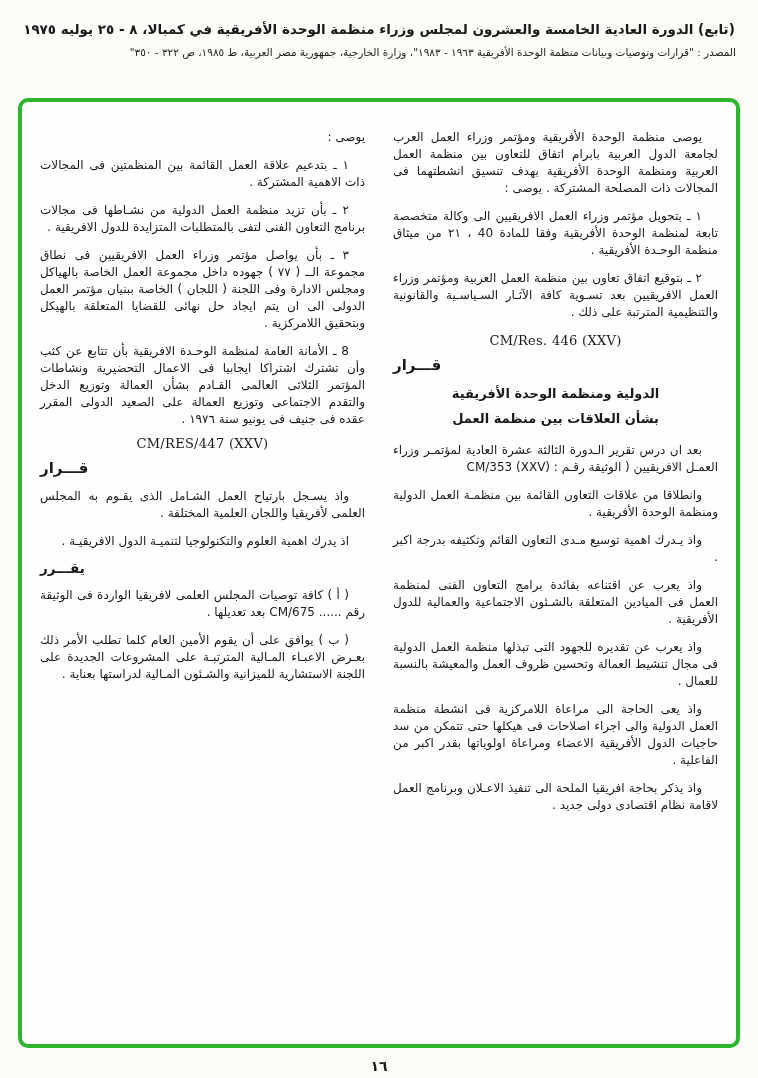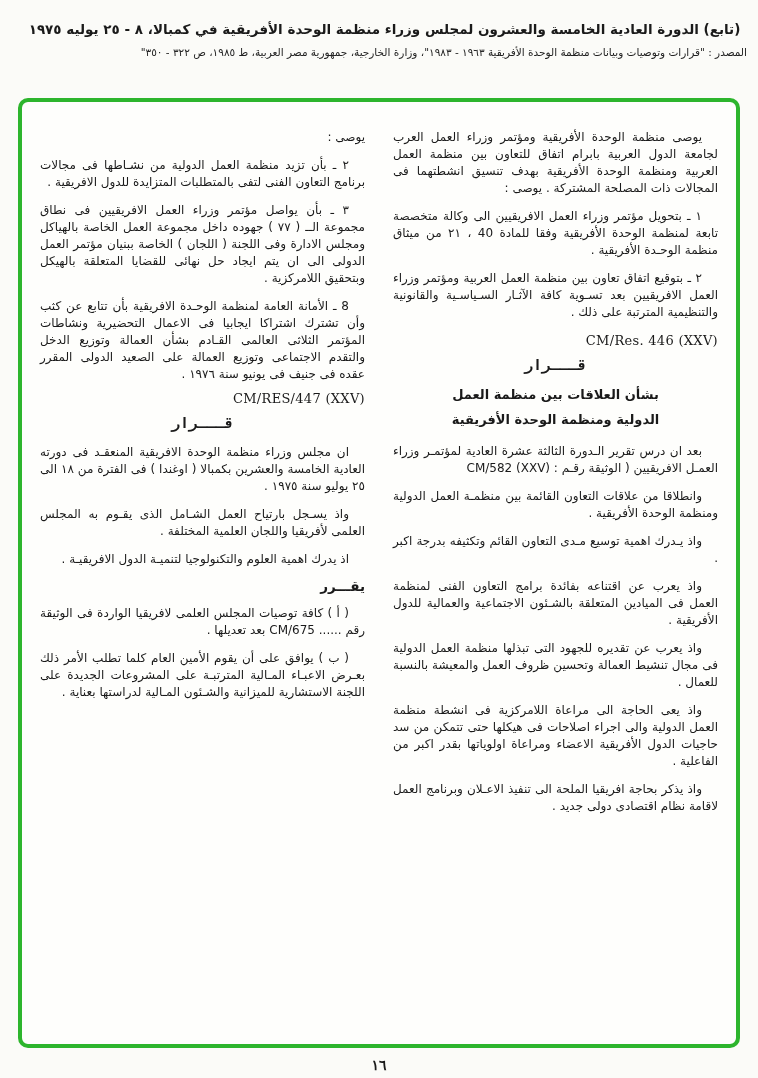--- a/index.html
+++ b/index.html
@@ -11,7 +11,7 @@
     position: relative;
     color: #1a1a1a;
   }
-  .page-header { padding: 20px 5px 0 16px; }
+  .page-header { padding: 20px 16px 0 16px; }
   .header-title {
     text-align: center;
     font-weight: 700;

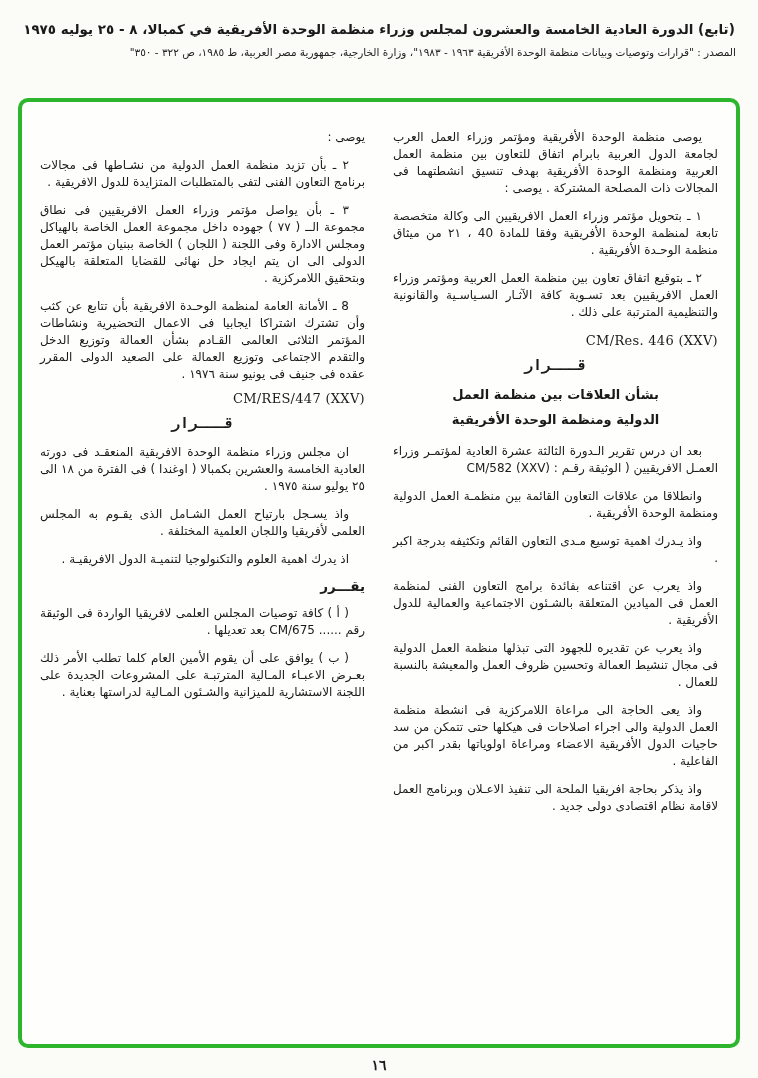--- a/index.html
+++ b/index.html
@@ -121,6 +121,7 @@
 
     <div class="col">
       <p class="body no-indent">يوصى :</p>
+      <p class="body">١ ـ بتدعيم علاقة العمل القائمة بين المنظمتين فى المجالات ذات الاهمية المشتركة .</p>
       <p class="body">٢ ـ بأن تزيد منظمة العمل الدولية من نشـاطها فى مجالات برنامج التعاون الفنى لتفى بالمتطلبات المتزايدة للدول الافريقية .</p>
       <p class="body">٣ ـ بأن يواصل مؤتمر وزراء العمل الافريقيين فى نطاق مجموعة الــ ( ٧٧ ) جهوده داخل مجموعة العمل الخاصة بالهياكل ومجلس الادارة وفى اللجنة ( اللجان ) الخاصة ببنيان مؤتمر العمل الدولى الى ان يتم ايجاد حل نهائى للقضايا المتعلقة بالهيكل وبتحقيق اللامركزية .</p>
       <p class="body">8 ـ الأمانة العامة لمنظمة الوحـدة الافريقية بأن تتابع عن كثب وأن تشترك اشتراكا ايجابيا فى الاعمال التحضيرية ونشاطات المؤتمر الثلاثى العالمى القـادم بشأن العمالة وتوزيع الدخل والتقدم الاجتماعى وتوزيع العمالة على الصعيد الدولى المقرر عقده فى جنيف فى يونيو سنة ١٩٧٦ .</p>

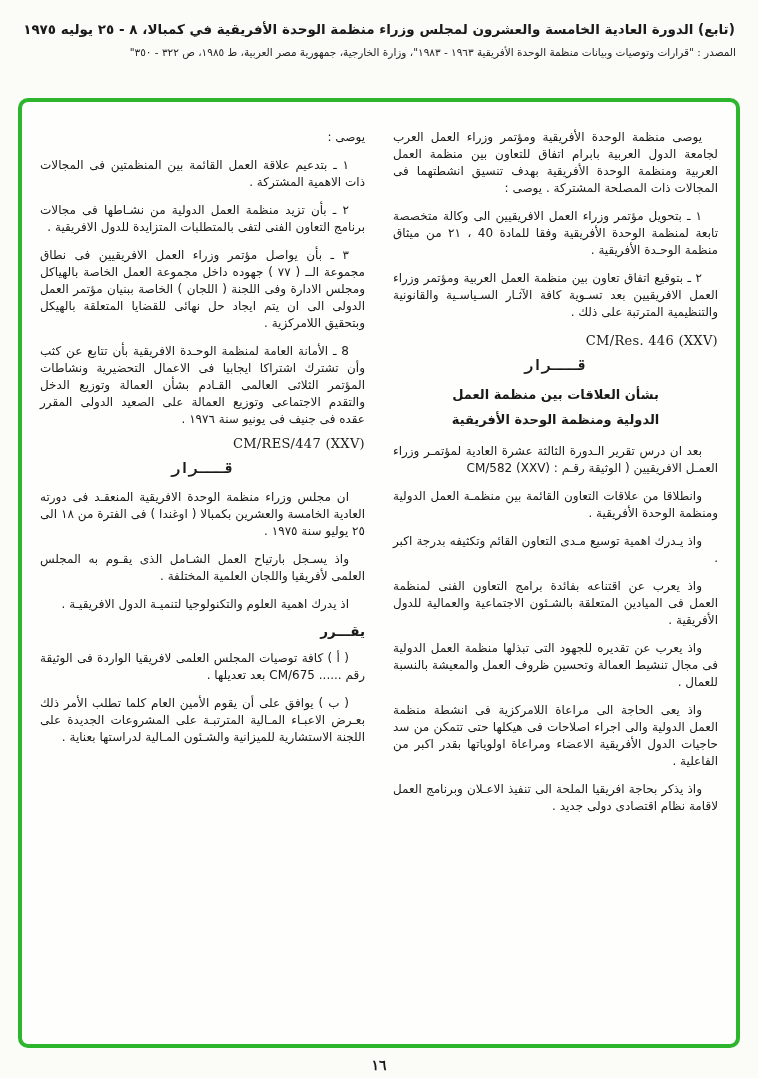--- a/index.html
+++ b/index.html
@@ -50,7 +50,7 @@
   p.no-indent { text-indent: 0; }
   .ref {
     direction: ltr;
-    text-align: right;
+    text-align: center;
     font-size: 13px;
     font-family: "DejaVu Serif", serif;
     margin: 12px 0 6px 0;

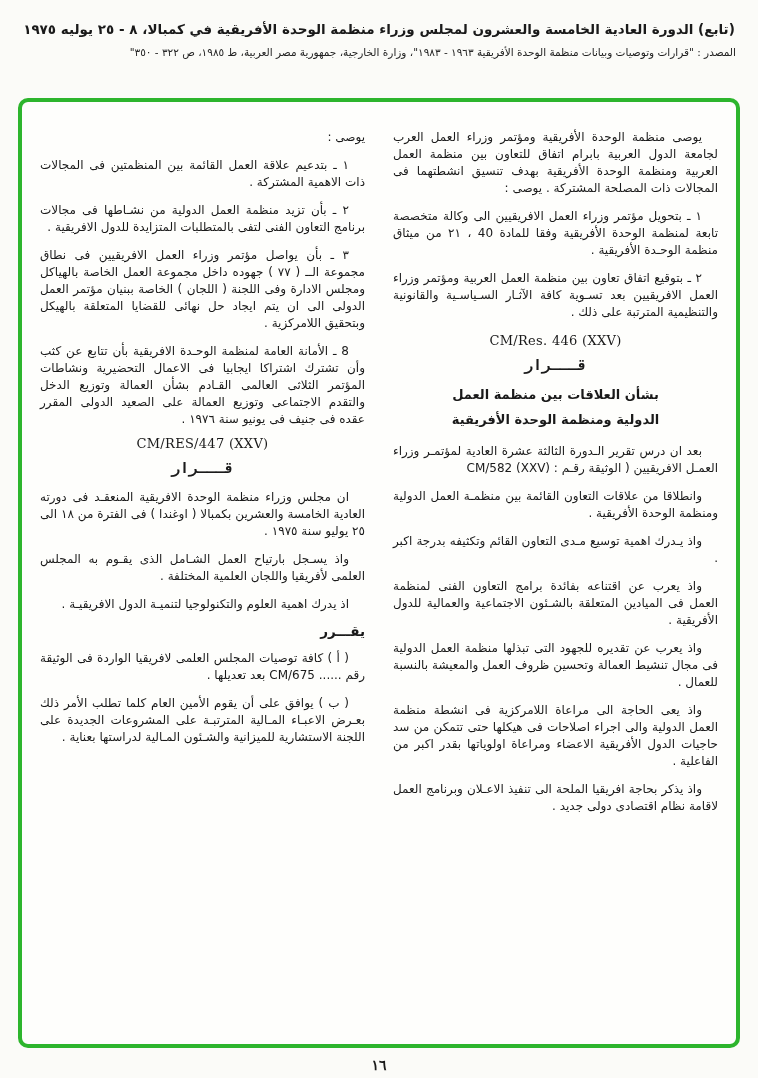--- a/index.html
+++ b/index.html
@@ -57,12 +57,11 @@
     letter-spacing: 0.3px;
   }
   .heading {
-    text-align: center;
+    text-align: left;
     font-weight: 700;
     font-size: 15px;
     margin: 8px 0 8px 0;
     letter-spacing: 0.5px;
-    font-family: Liberation Mono, monospace;
   }
   .subject-heading {
     text-align: center;

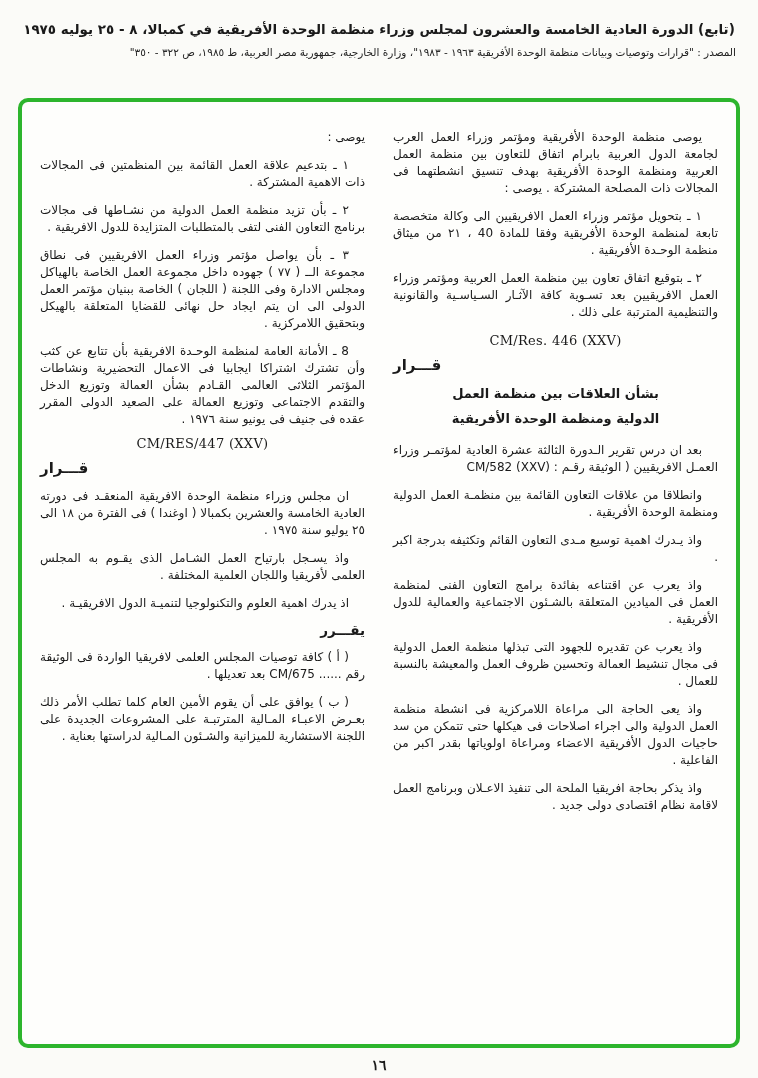--- a/index.html
+++ b/index.html
@@ -106,8 +106,8 @@
       <div class="ref">CM/Res. 446 (XXV)</div>
       <div class="heading">قـــرار</div>
       <div class="subject-heading">
+        <div>الدولية ومنظمة الوحدة الأفريقية</div>
         <div>بشأن العلاقات بين منظمة العمل</div>
-        <div>الدولية ومنظمة الوحدة الأفريقية</div>
       </div>
       <p class="body">بعد ان درس تقرير الـدورة الثالثة عشرة العادية لمؤتمـر وزراء العمـل الافريقيين ( الوثيقة رقـم : CM/582 (XXV)</p>
       <p class="body">وانطلاقا من علاقات التعاون القائمة بين منظمـة العمل الدولية ومنظمة الوحدة الأفريقية .</p>

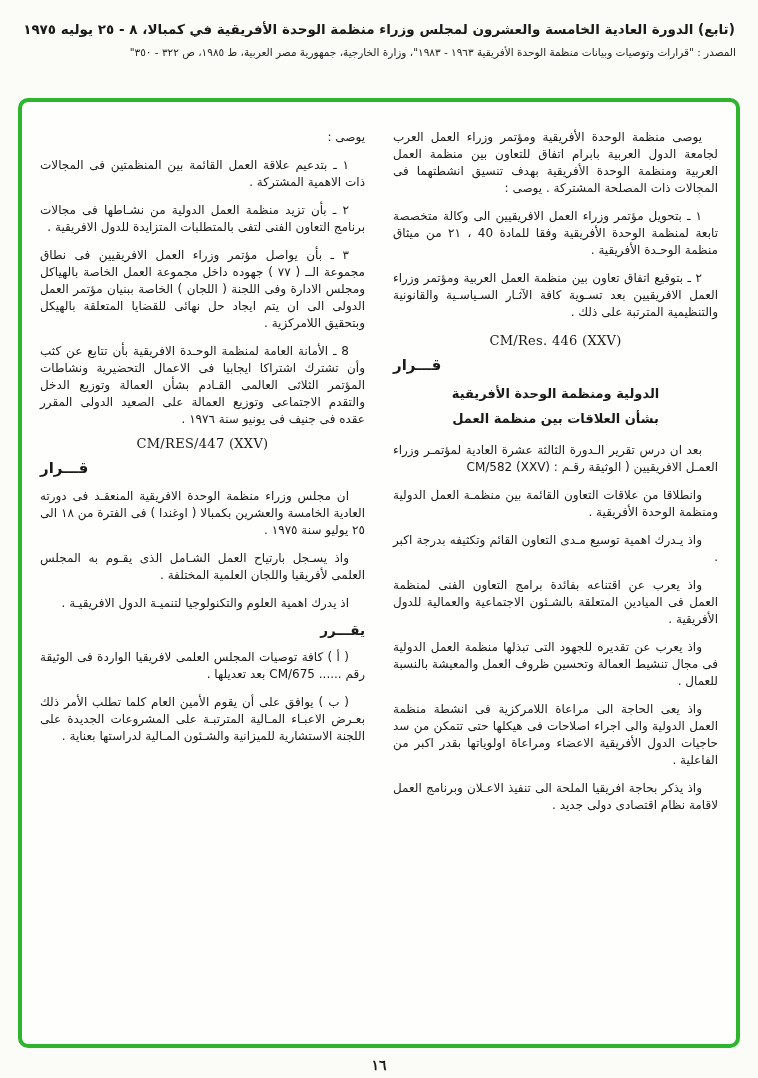--- a/index.html
+++ b/index.html
@@ -109,7 +109,7 @@
         <div>الدولية ومنظمة الوحدة الأفريقية</div>
         <div>بشأن العلاقات بين منظمة العمل</div>
       </div>
-      <p class="body">بعد ان درس تقرير الـدورة الثالثة عشرة العادية لمؤتمـر وزراء العمـل الافريقيين ( الوثيقة رقـم : CM/582 (XXV)</p>
+      <p class="body">بعد ان درس تقرير الـدورة الثالثة عشرة العادية لمؤتمـر وزراء العمـل الافريقيين ( الوثيقة رقـم : CM/353 (XXV)</p>
       <p class="body">وانطلاقا من علاقات التعاون القائمة بين منظمـة العمل الدولية ومنظمة الوحدة الأفريقية .</p>
       <p class="body">واذ يـدرك اهمية توسيع مـدى التعاون القائم وتكثيفه بدرجة اكبر .</p>
       <p class="body">واذ يعرب عن اقتناعه بفائدة برامج التعاون الفنى لمنظمة العمل فى الميادين المتعلقة بالشـئون الاجتماعية والعمالية للدول الأفريقية .</p>

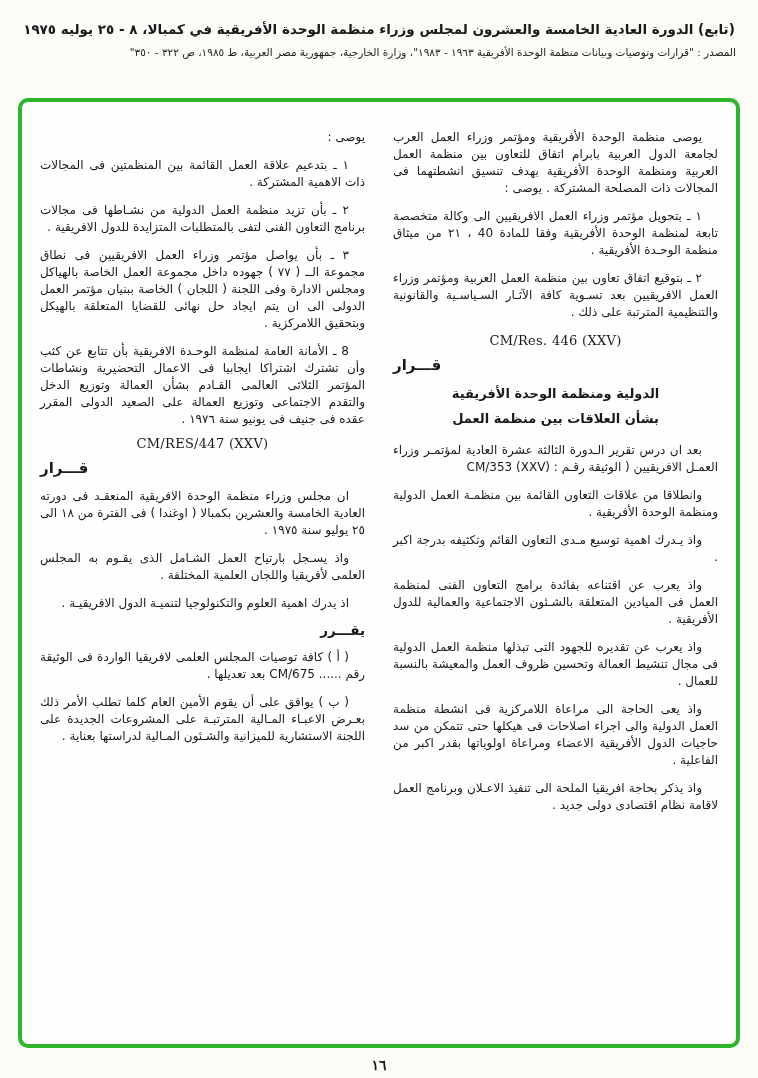--- a/index.html
+++ b/index.html
@@ -126,7 +126,6 @@
       <p class="body">8 ـ الأمانة العامة لمنظمة الوحـدة الافريقية بأن تتابع عن كثب وأن تشترك اشتراكا ايجابيا فى الاعمال التحضيرية ونشاطات المؤتمر الثلاثى العالمى القـادم بشأن العمالة وتوزيع الدخل والتقدم الاجتماعى وتوزيع العمالة على الصعيد الدولى المقرر عقده فى جنيف فى يونيو سنة ١٩٧٦ .</p>
       <div class="ref spacer-top">CM/RES/447 (XXV)</div>
       <div class="heading">قـــرار</div>
-      <p class="body">ان مجلس وزراء منظمة الوحدة الافريقية المنعقـد فى دورته العادية الخامسة والعشرين بكمبالا ( اوغندا ) فى الفترة من ١٨ الى ٢٥ يوليو سنة ١٩٧٥ .</p>
       <p class="body">واذ يسـجل بارتياح العمل الشـامل الذى يقـوم به المجلس العلمى لأفريقيا واللجان العلمية المختلفة .</p>
       <p class="body">اذ يدرك اهمية العلوم والتكنولوجيا لتنميـة الدول الافريقيـة .</p>
       <div class="subheading">يقـــرر</div>

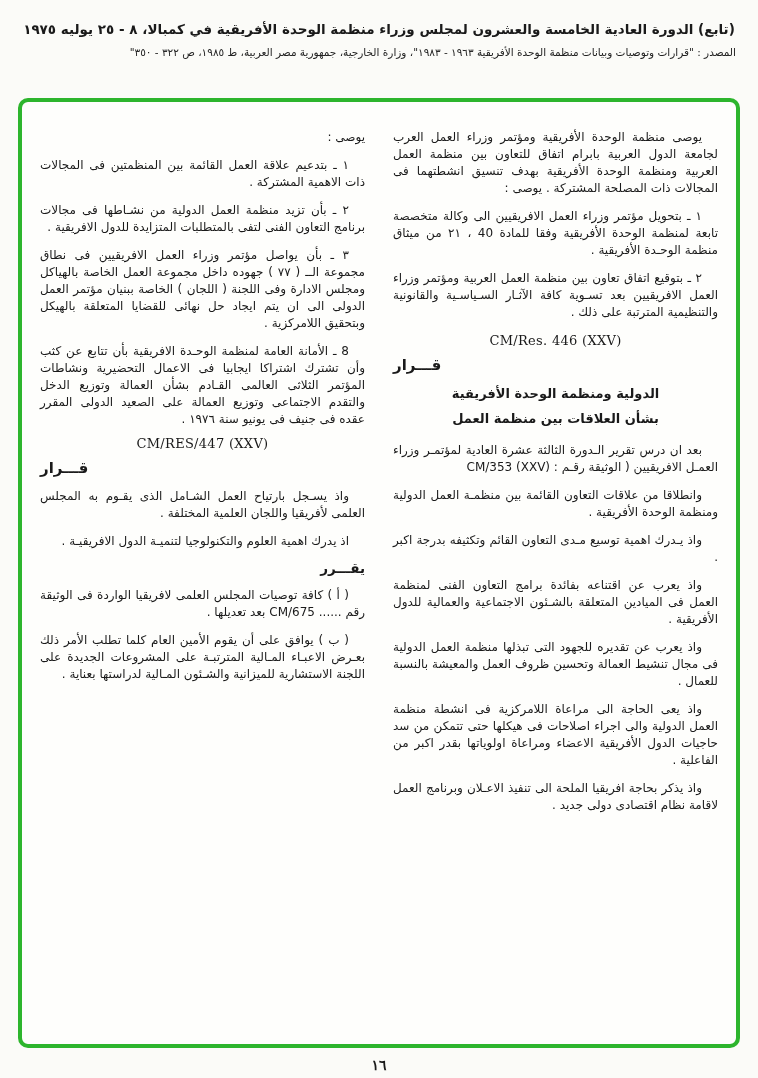--- a/index.html
+++ b/index.html
@@ -71,7 +71,7 @@
     margin-bottom: 8px;
   }
   .subheading {
-    text-align: right;
+    text-align: left;
     font-weight: 700;
     font-size: 13.5px;
     margin: 10px 0 10px 0;

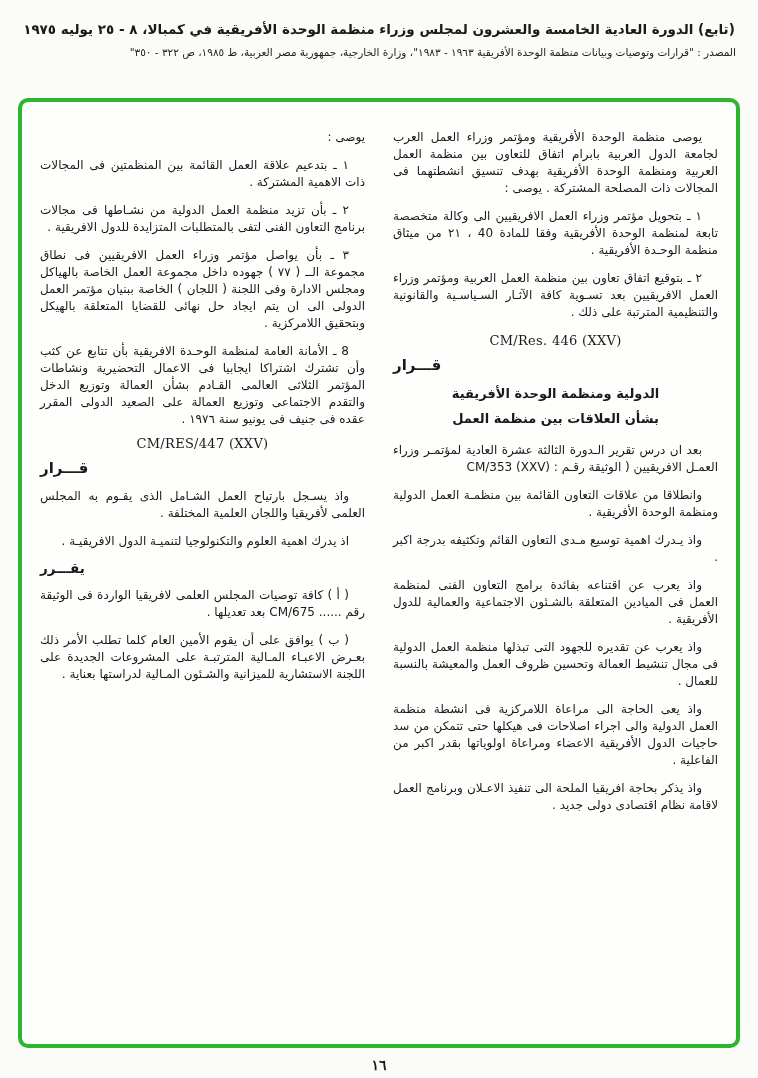--- a/index.html
+++ b/index.html
@@ -85,7 +85,6 @@
     text-align: center;
     font-weight: 700;
     font-size: 14px;
-    font-family: Liberation Serif, serif;
   }
 </style>
 </head>

